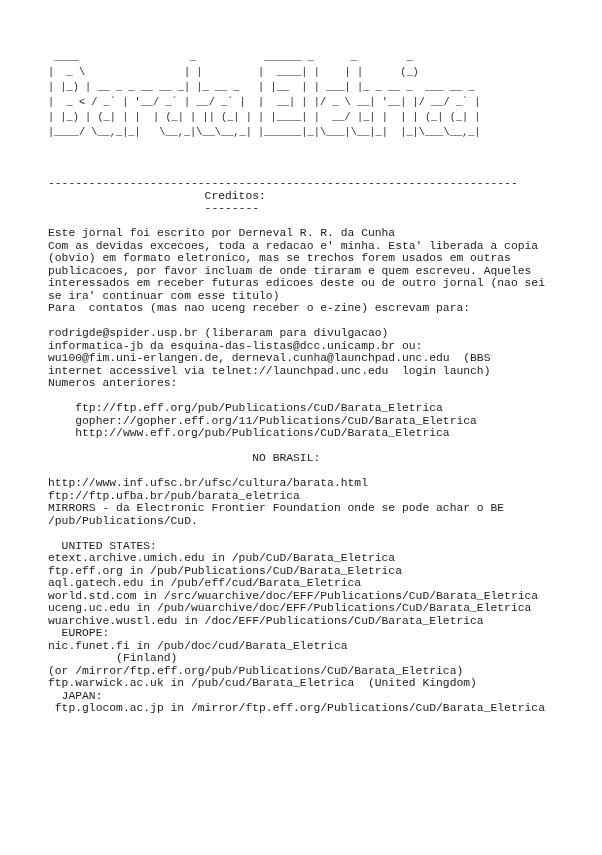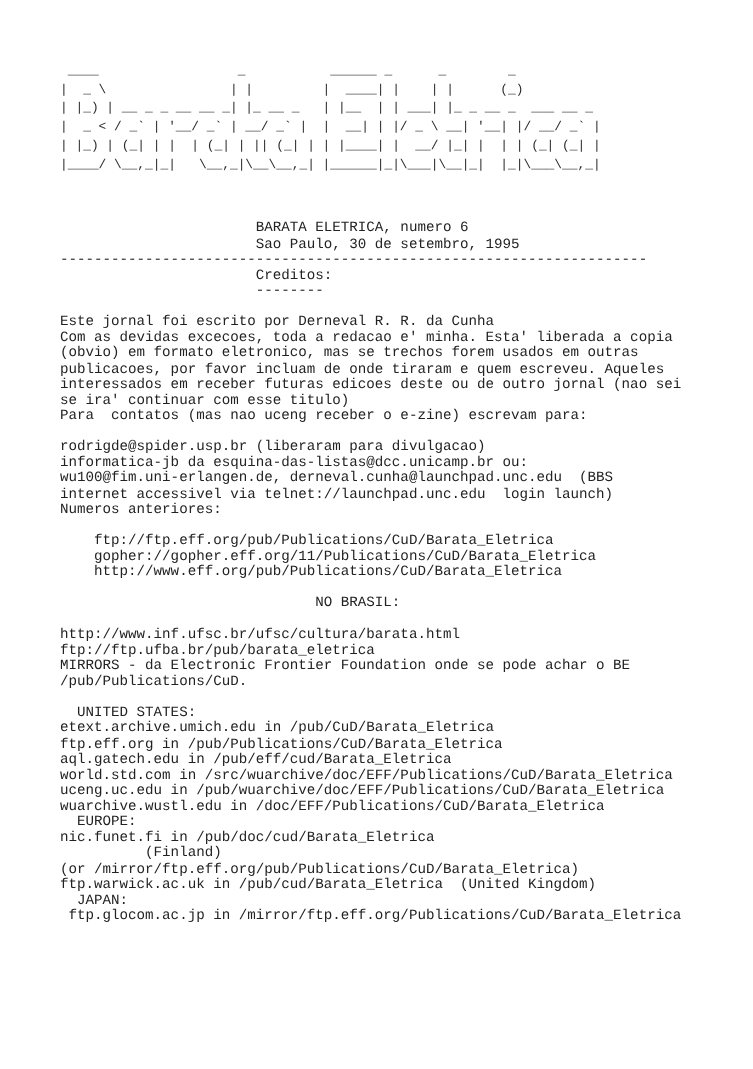--- a/index.html
+++ b/index.html
@@ -58,9 +58,6 @@
 |____/ \__,_|_|   \__,_|\__\__,_| |______|_|\___|\__|_|  |_|\___\__,_|</pre>
 
   <div class="doc">
-    <pre>                       BARATA ELETRICA, numero 6
-                       Sao Paulo, 30 de setembro, 1995
-</pre>
     <pre>---------------------------------------------------------------------
 </pre>
     <pre>                       Creditos:

